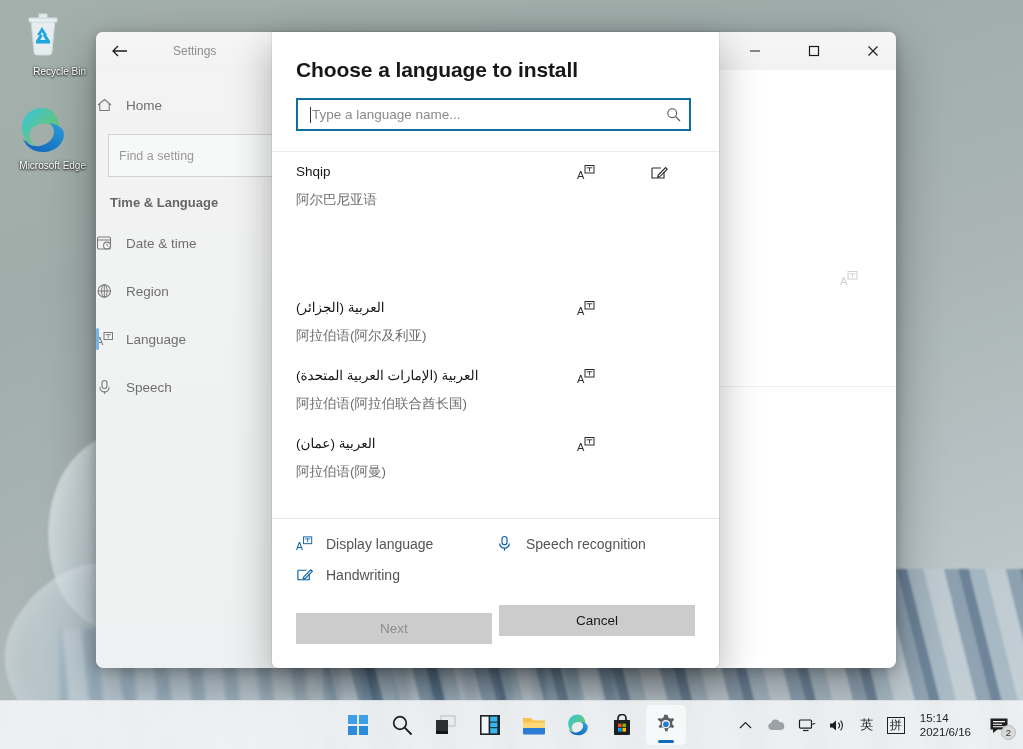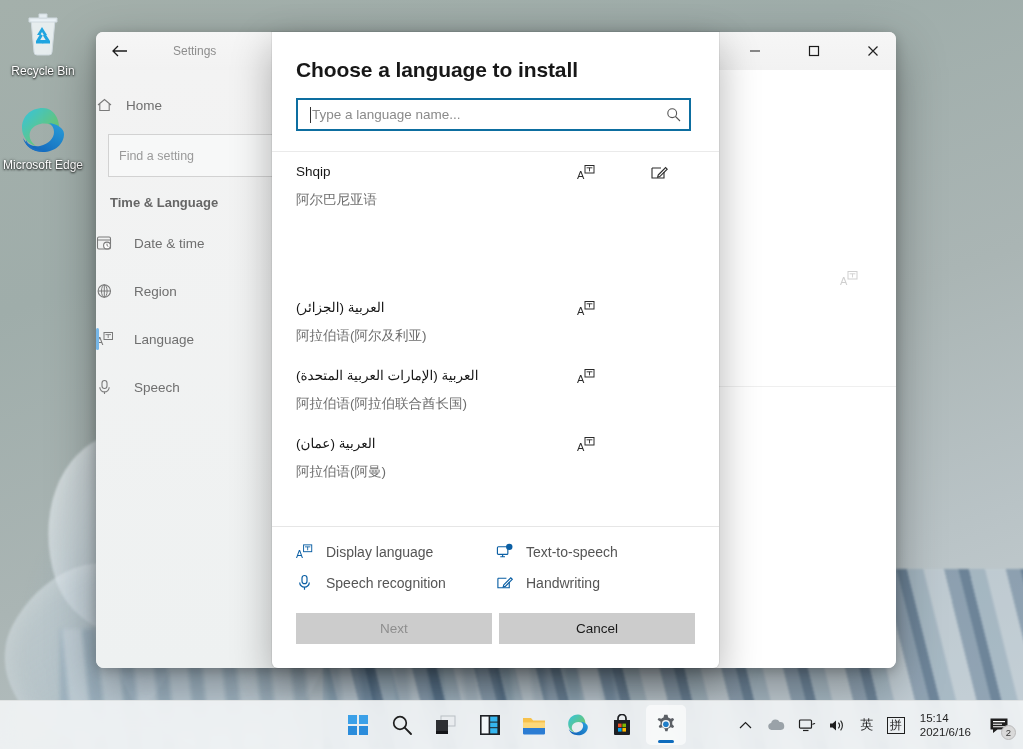--- a/index.html
+++ b/index.html
@@ -59,8 +59,8 @@
 
   
   .desk-icon {
-    position: absolute; width: 86px; text-align: center;
-    color: #fff; font-size: 12px; line-height: 13px;
+    position: absolute; width: 86px; text-align: right;
+    color: #fff; font-size: 10px; line-height: 13px;
     text-shadow: 0 1px 2px rgba(0,0,0,.85), 0 0 3px rgba(0,0,0,.6);
     cursor: default; user-select: none;
   }

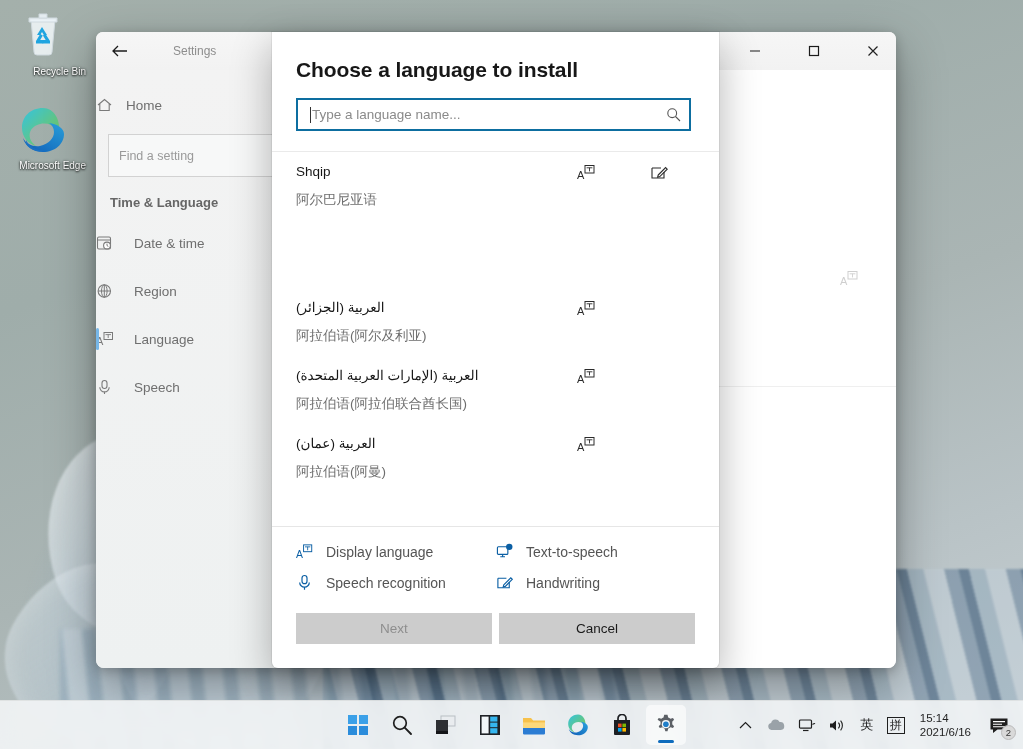--- a/index.html
+++ b/index.html
@@ -119,7 +119,7 @@
     padding: 6px 0 8px 14px; font-size: 13px; color: #666; font-weight: bold;
     margin-bottom: 6px;
   }
-  .nav-list .nav-row { margin-bottom: 10px; gap: 8px; }
+  .nav-list .nav-row { margin-bottom: 10px; }
 
   
   .content {

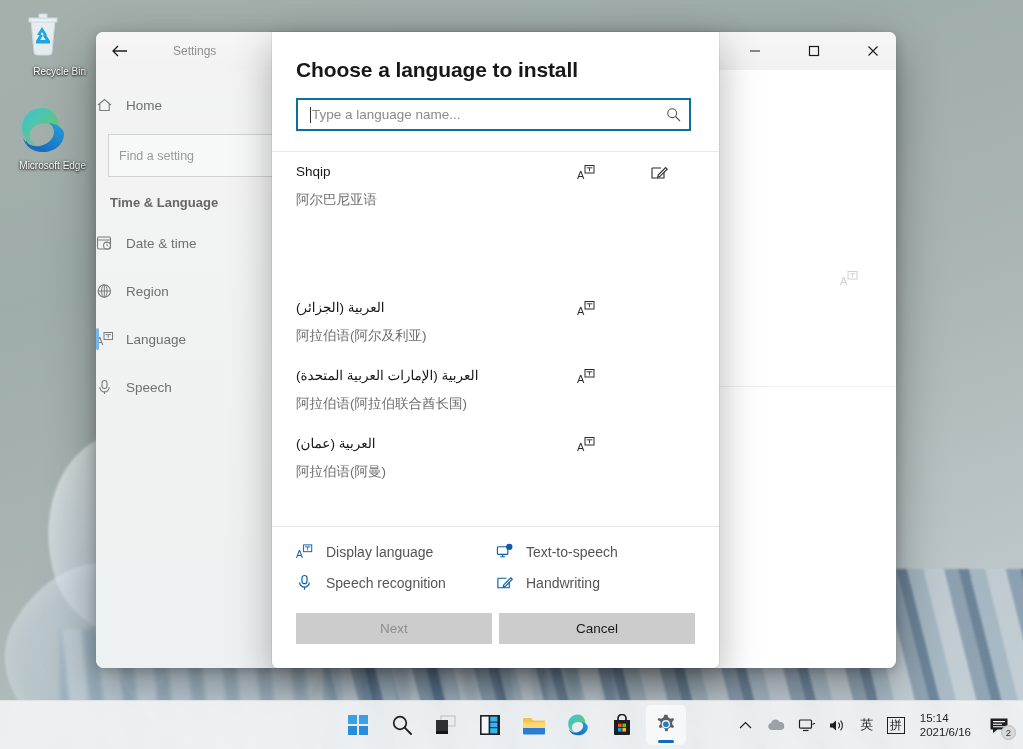--- a/index.html
+++ b/index.html
@@ -516,16 +516,6 @@
           <span class="ltx">Display language</span>
         </div>
 
-        <div class="legend-cell">
-          <span class="lic">
-            <svg width="19" height="17" viewBox="0 0 19 17">
-              <rect x="1.5" y="3.5" width="11" height="8" rx="1" fill="none" stroke="#0b5fa4" stroke-width="1.2"></rect>
-              <path d="M7 11.5 V14 M4.5 14 H9.5" stroke="#0b5fa4" stroke-width="1.2"></path>
-              <circle cx="14" cy="3.6" r="3.4" fill="#0b5fa4"></circle>
-            </svg>
-          </span>
-          <span class="ltx">Text-to-speech</span>
-        </div>
 
         <div class="legend-cell">
           <span class="lic">

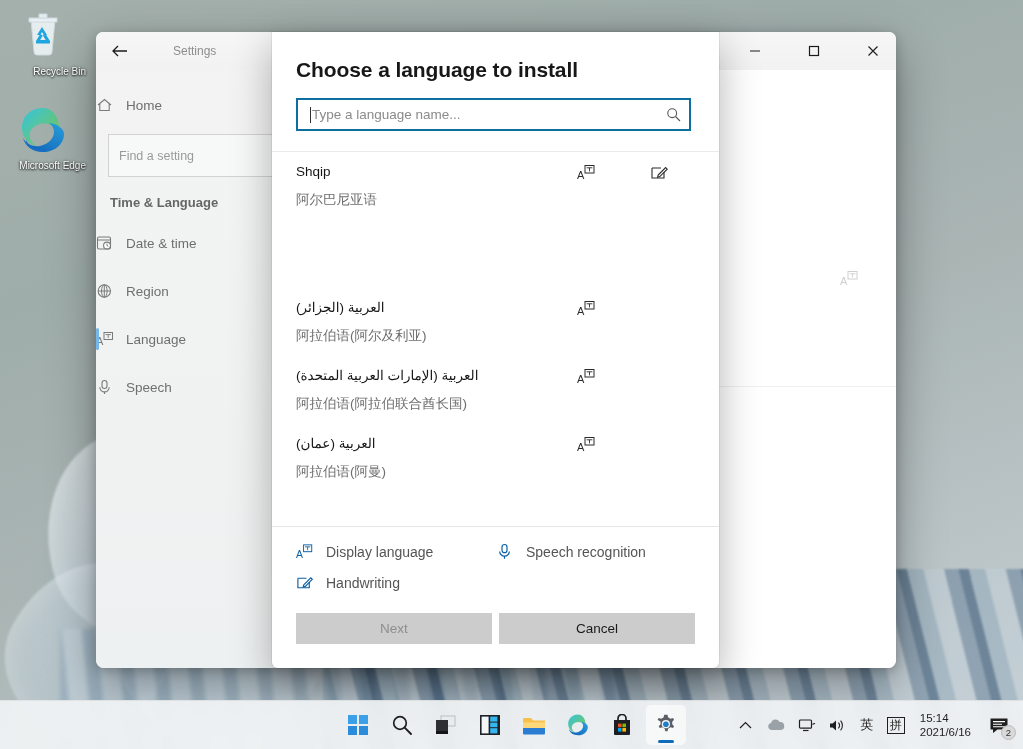--- a/index.html
+++ b/index.html
@@ -195,7 +195,7 @@
     flex: 1 1 0; height: 31px; display: flex; align-items: center; justify-content: center;
     font-size: 13.5px; border: 1px solid transparent; background: #cccccc; color: #1a1a1a;
   }
-  .act-btn.disabled { color: #8e8e8e; }
+  .act-btn.disabled { color: #8e8e8e; margin-top: 8px; }
 
   
   #taskbar {

